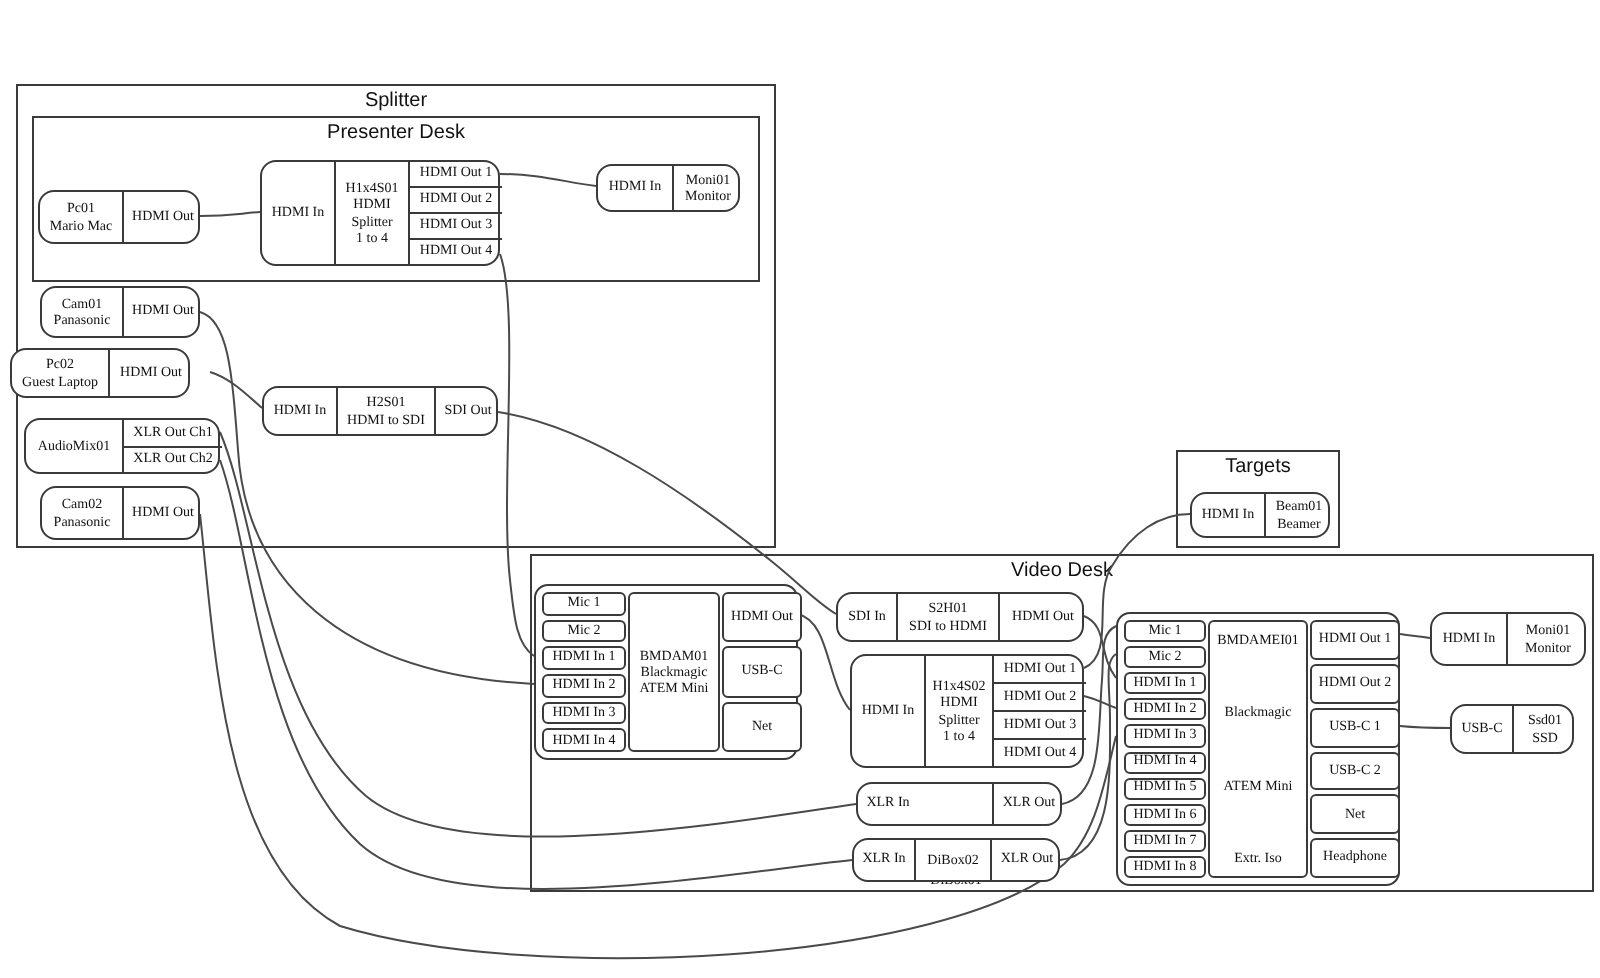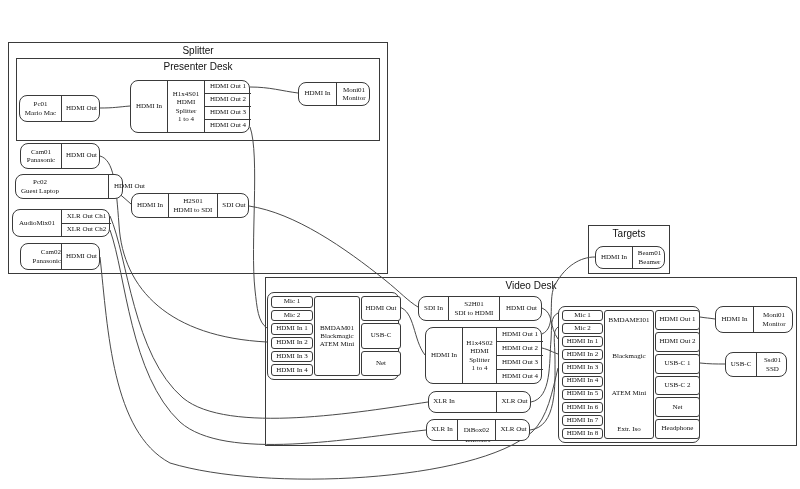--- a/index.html
+++ b/index.html
@@ -125,7 +125,7 @@
           <div class="port">HDMI Out</div>
         </div>
       </div>
-      <div class="node plain" style="left: 15px; top: 174px; width: 108px; height: 25px; gap: 44px;">
+      <div class="node plain" style="left: 5px; top: 174px; width: 90px; height: 25px;">
         <div class="col label-col" style="width: 48px; flex: 0 0 48px;">
           <div class="label-line">Pc02</div>
           <div class="label-line">Guest Laptop</div>

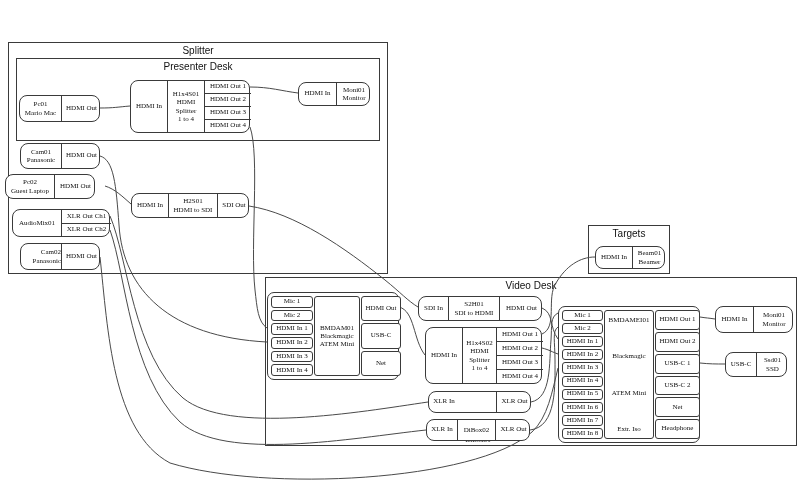--- a/index.html
+++ b/index.html
@@ -144,7 +144,7 @@
         </div>
       </div>
       <div class="node plain" style="left: 20px; top: 243px; width: 80px; height: 27px;">
-        <div class="col label-col" style="width: 40px; flex: 0 0 40px; text-align: right;">
+        <div class="col label-col" style="width: 40px; flex: 0 0 40px;">
           <div class="label-line">Cam02</div>
           <div class="label-line">Panasonic</div>
         </div>

